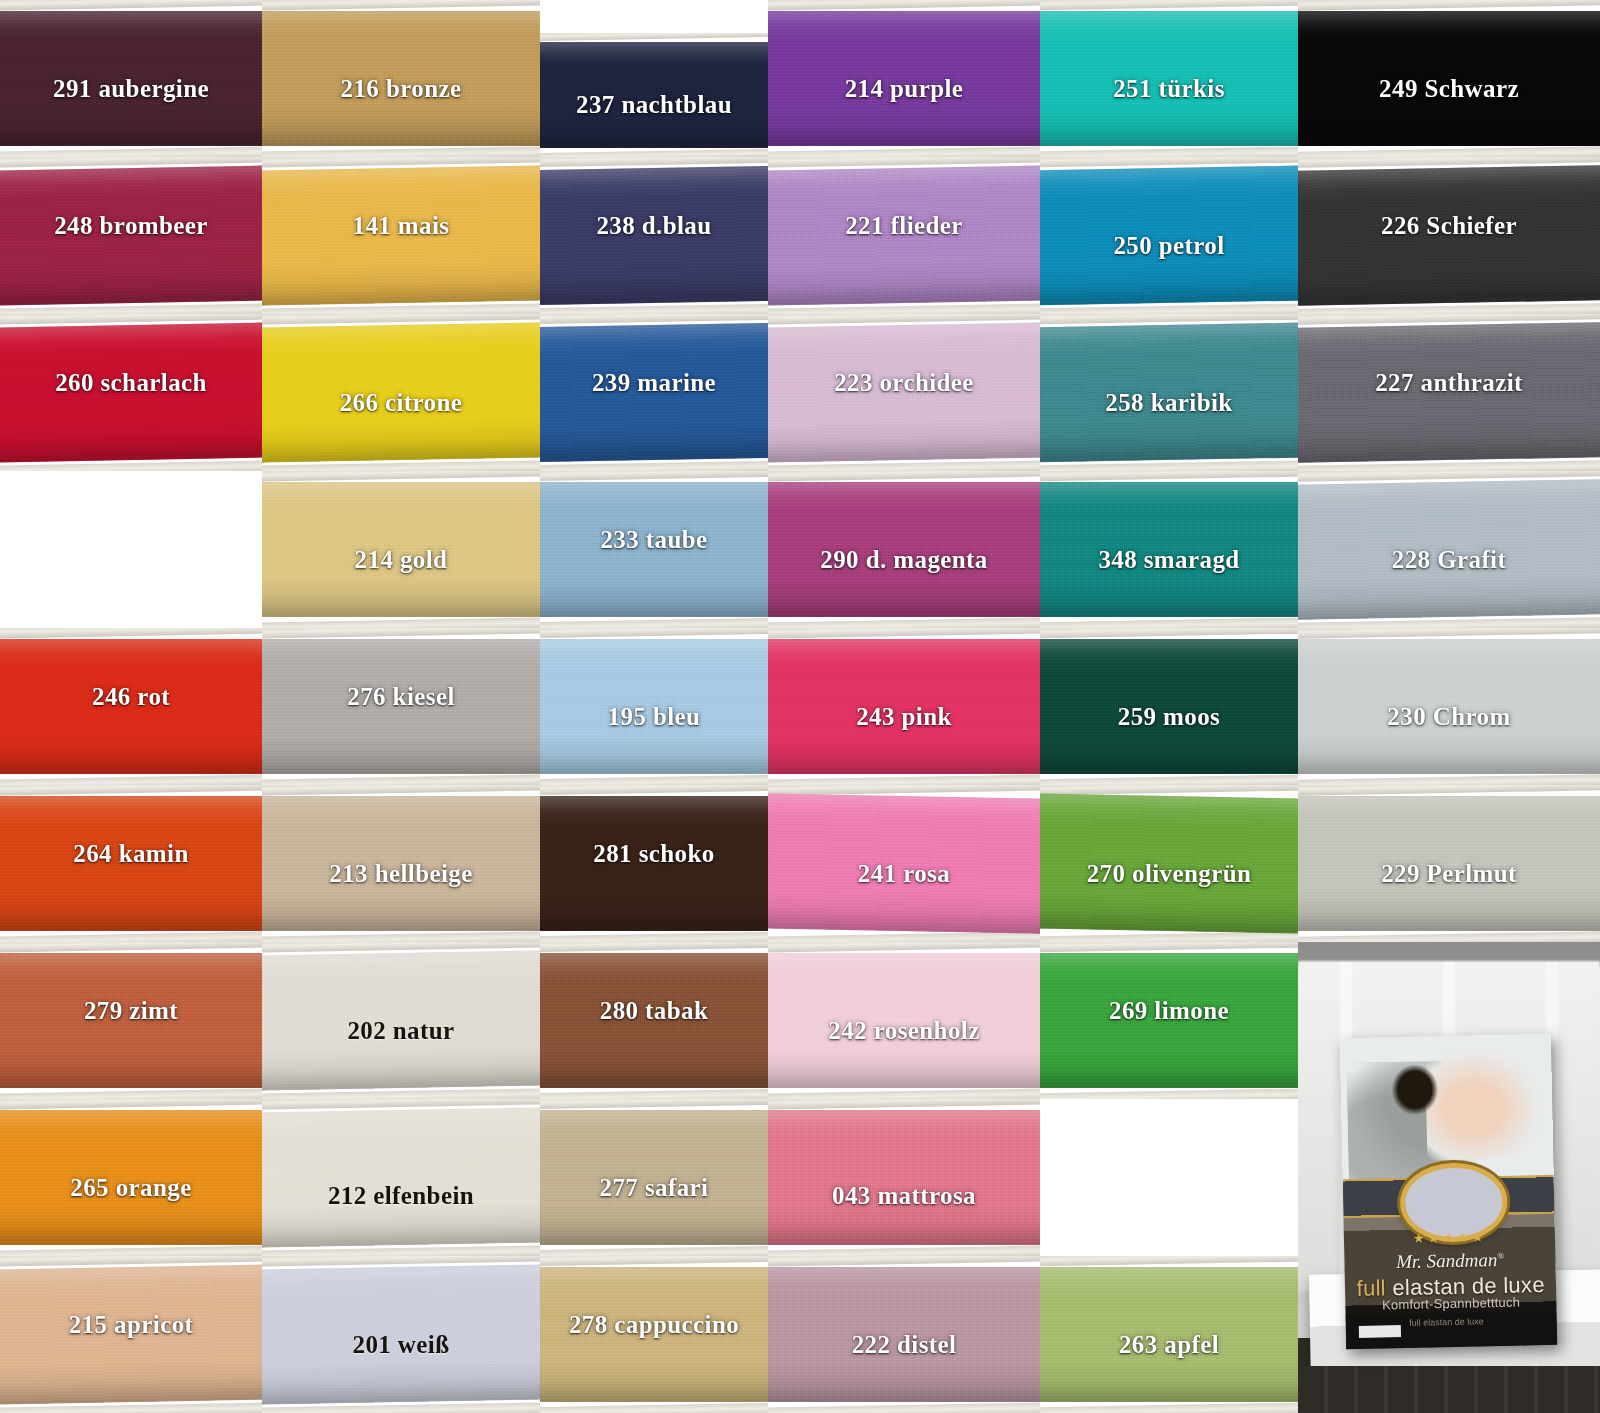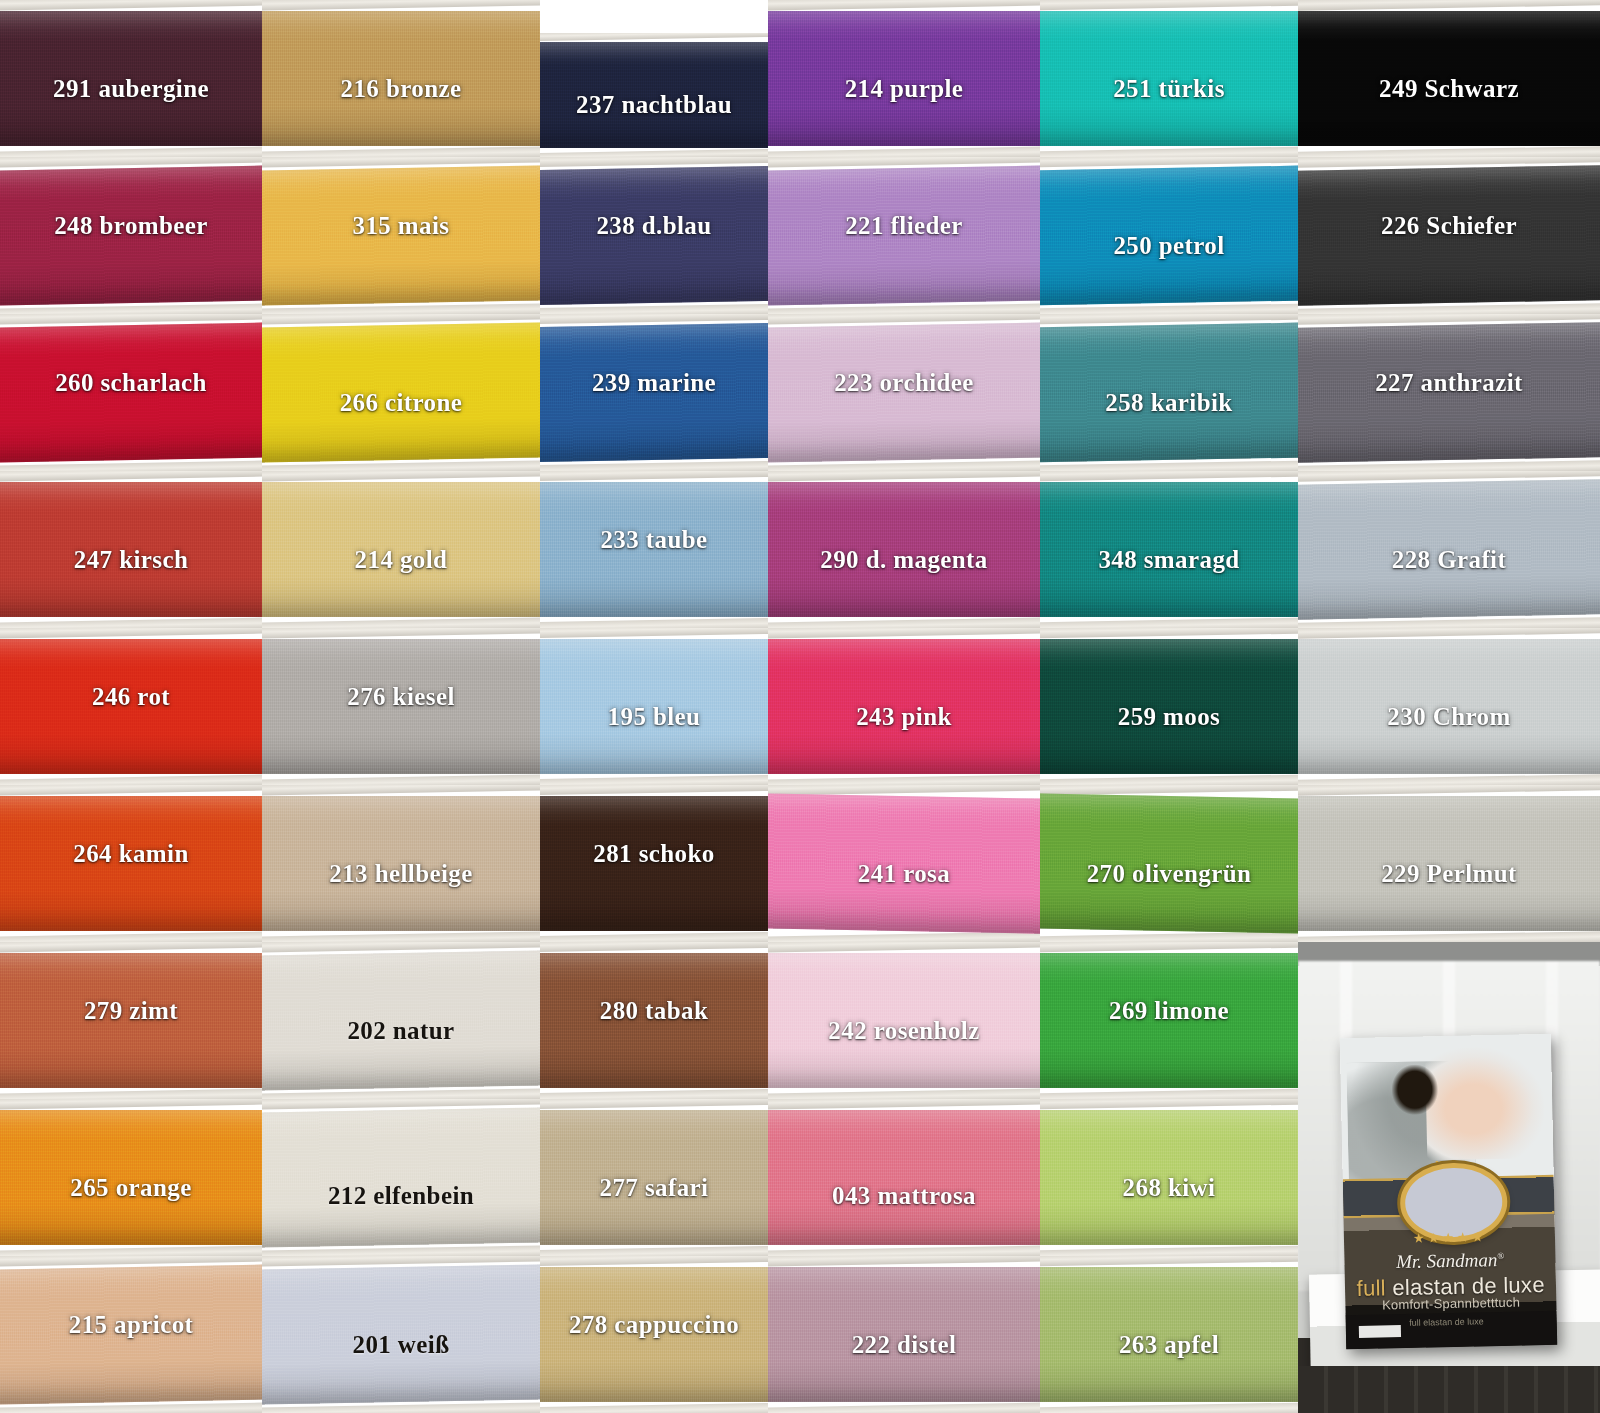--- a/index.html
+++ b/index.html
@@ -233,7 +233,7 @@
         <div class="tex"></div>
         <div class="shade"></div>
       </div>
-      <div class="lbl">315 mais</div>
+      <div class="lbl">141 mais</div>
     </div>
     <div class="cell up10" style="grid-area: 2 / 3;">
       <div class="gap top"></div>

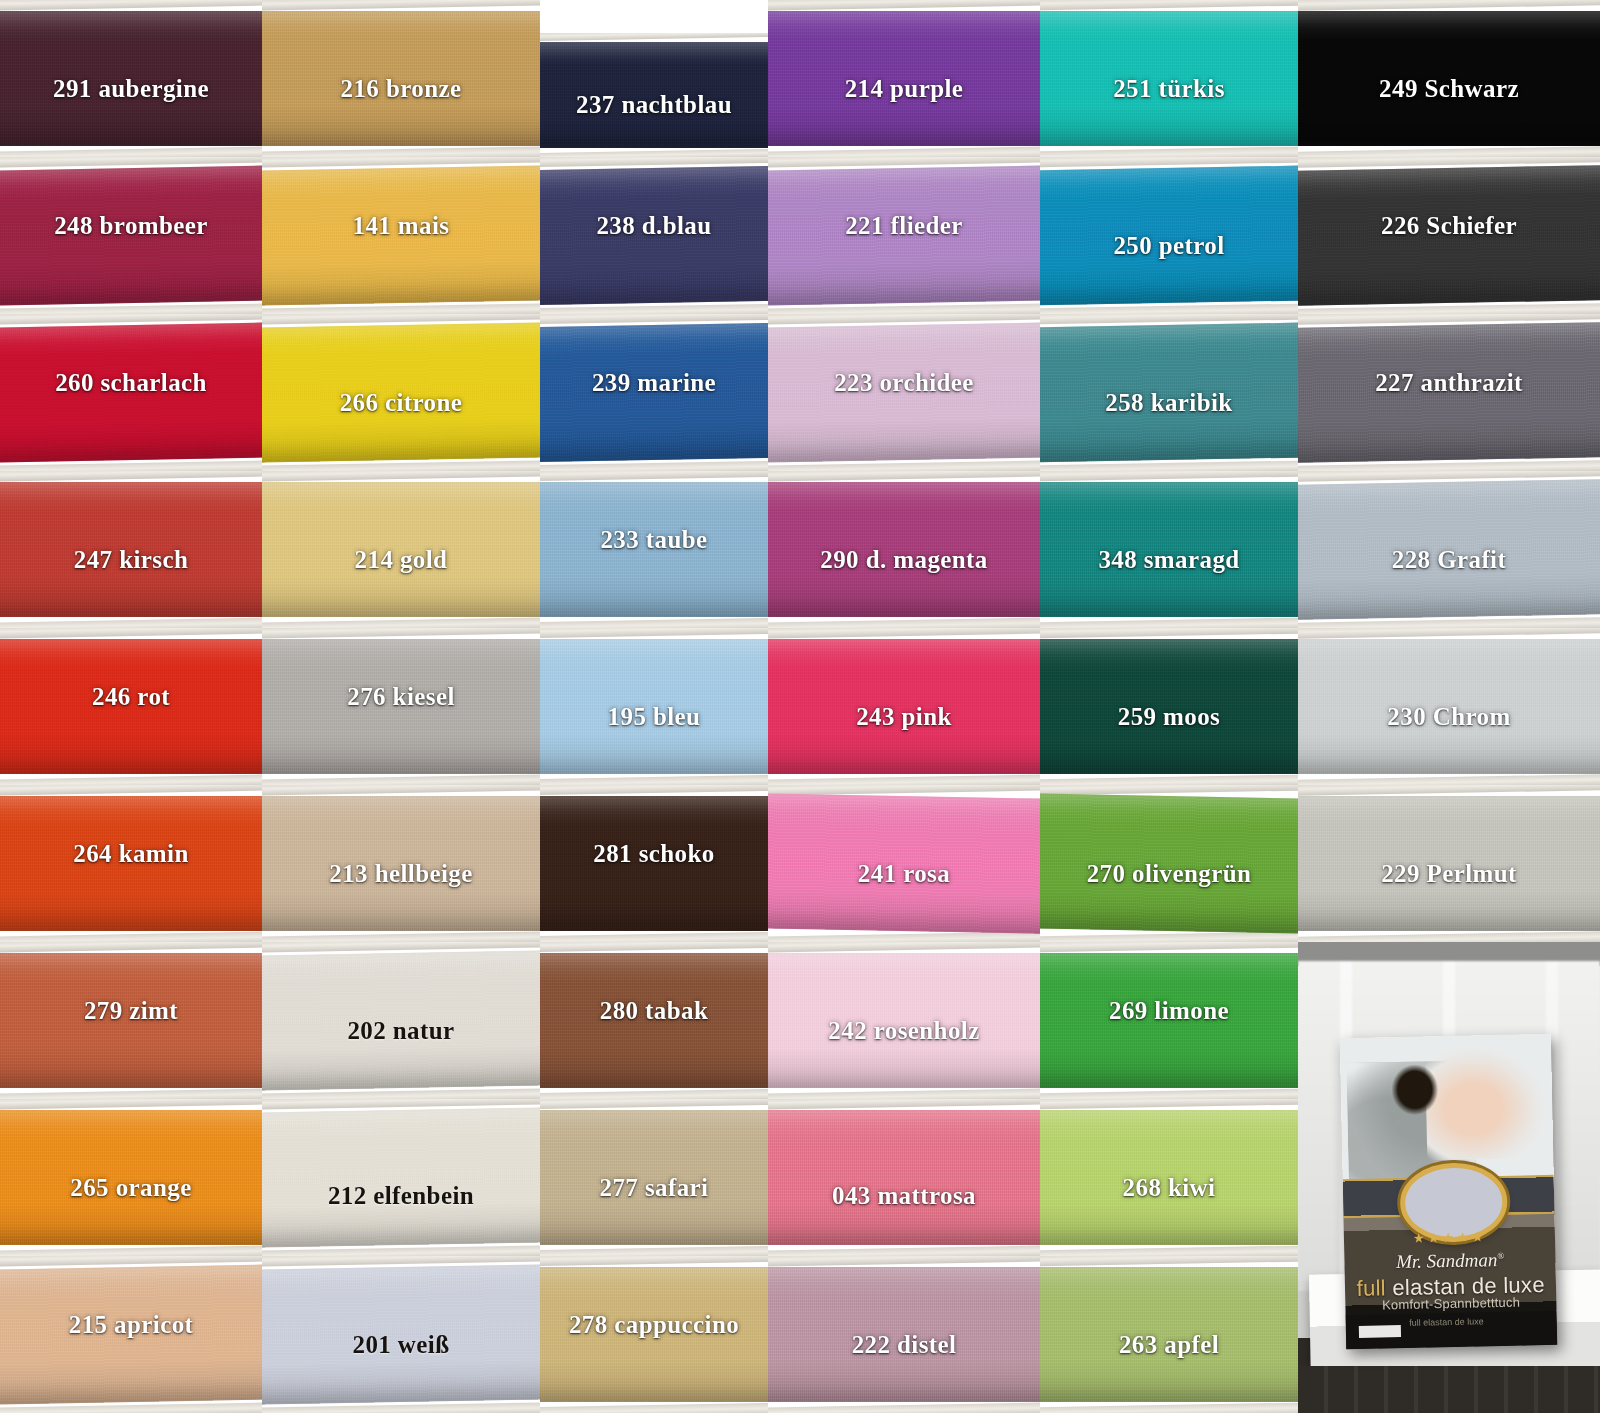--- a/index.html
+++ b/index.html
@@ -324,15 +324,6 @@
         <div class="shade"></div>
       </div>
       <div class="lbl">227 anthrazit</div>
-    </div>
-    <div class="cell dn10" style="grid-area: 4 / 1;">
-      <div class="gap top"></div>
-      <div class="gap bot"></div>
-      <div class="band flat" style="background: rgb(191, 61, 51);">
-        <div class="tex"></div>
-        <div class="shade"></div>
-      </div>
-      <div class="lbl">247 kirsch</div>
     </div>
     <div class="cell dn10" style="grid-area: 4 / 2;">
       <div class="gap top"></div>

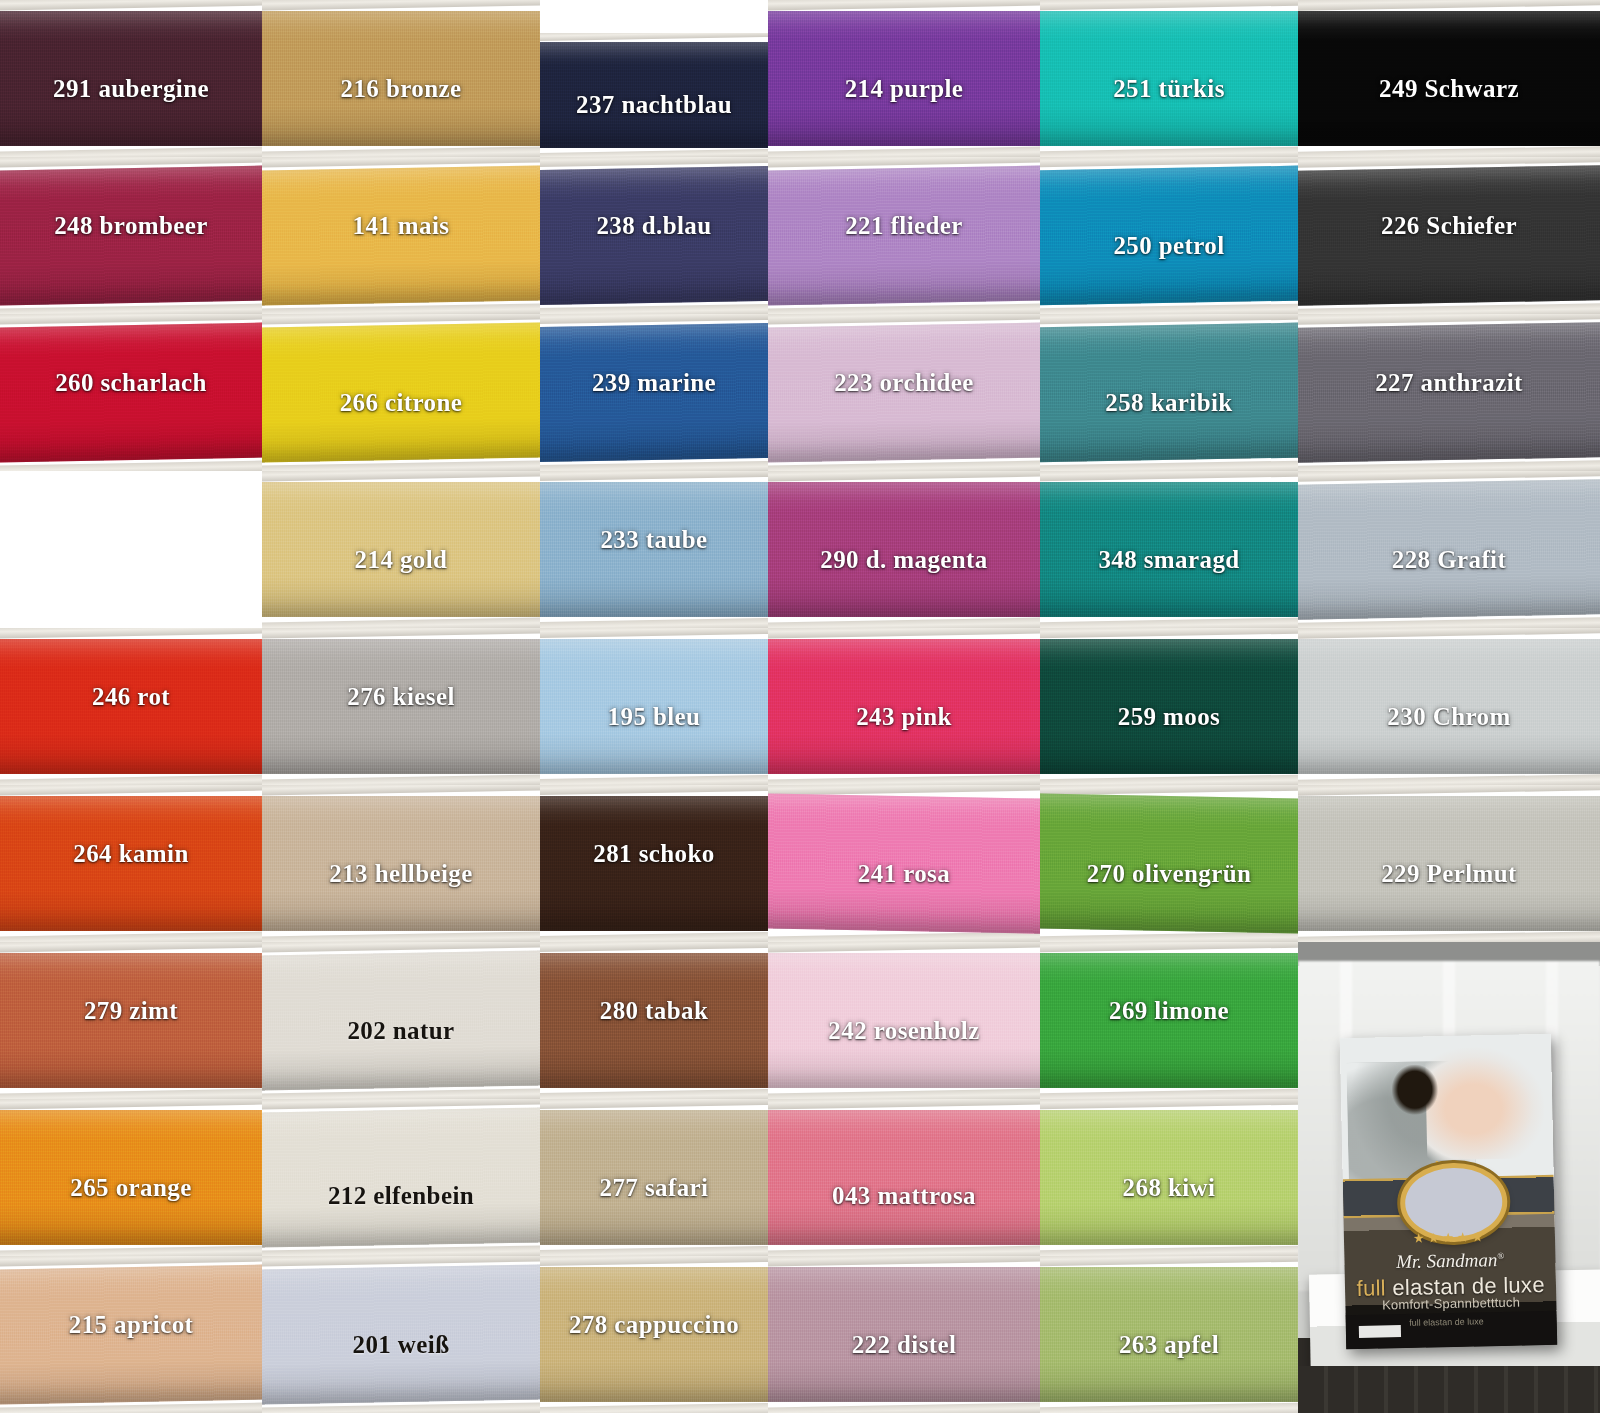--- a/index.html
+++ b/index.html
@@ -558,15 +558,6 @@
         <div class="shade"></div>
       </div>
       <div class="lbl">043 mattrosa</div>
-    </div>
-    <div class="cell dn10" style="grid-area: 8 / 5;">
-      <div class="gap top"></div>
-      <div class="gap bot"></div>
-      <div class="band flat" style="background: rgb(185, 210, 114);">
-        <div class="tex"></div>
-        <div class="shade"></div>
-      </div>
-      <div class="lbl">268 kiwi</div>
     </div>
     <div class="cell up10" style="grid-area: 9 / 1;">
       <div class="gap top"></div>

